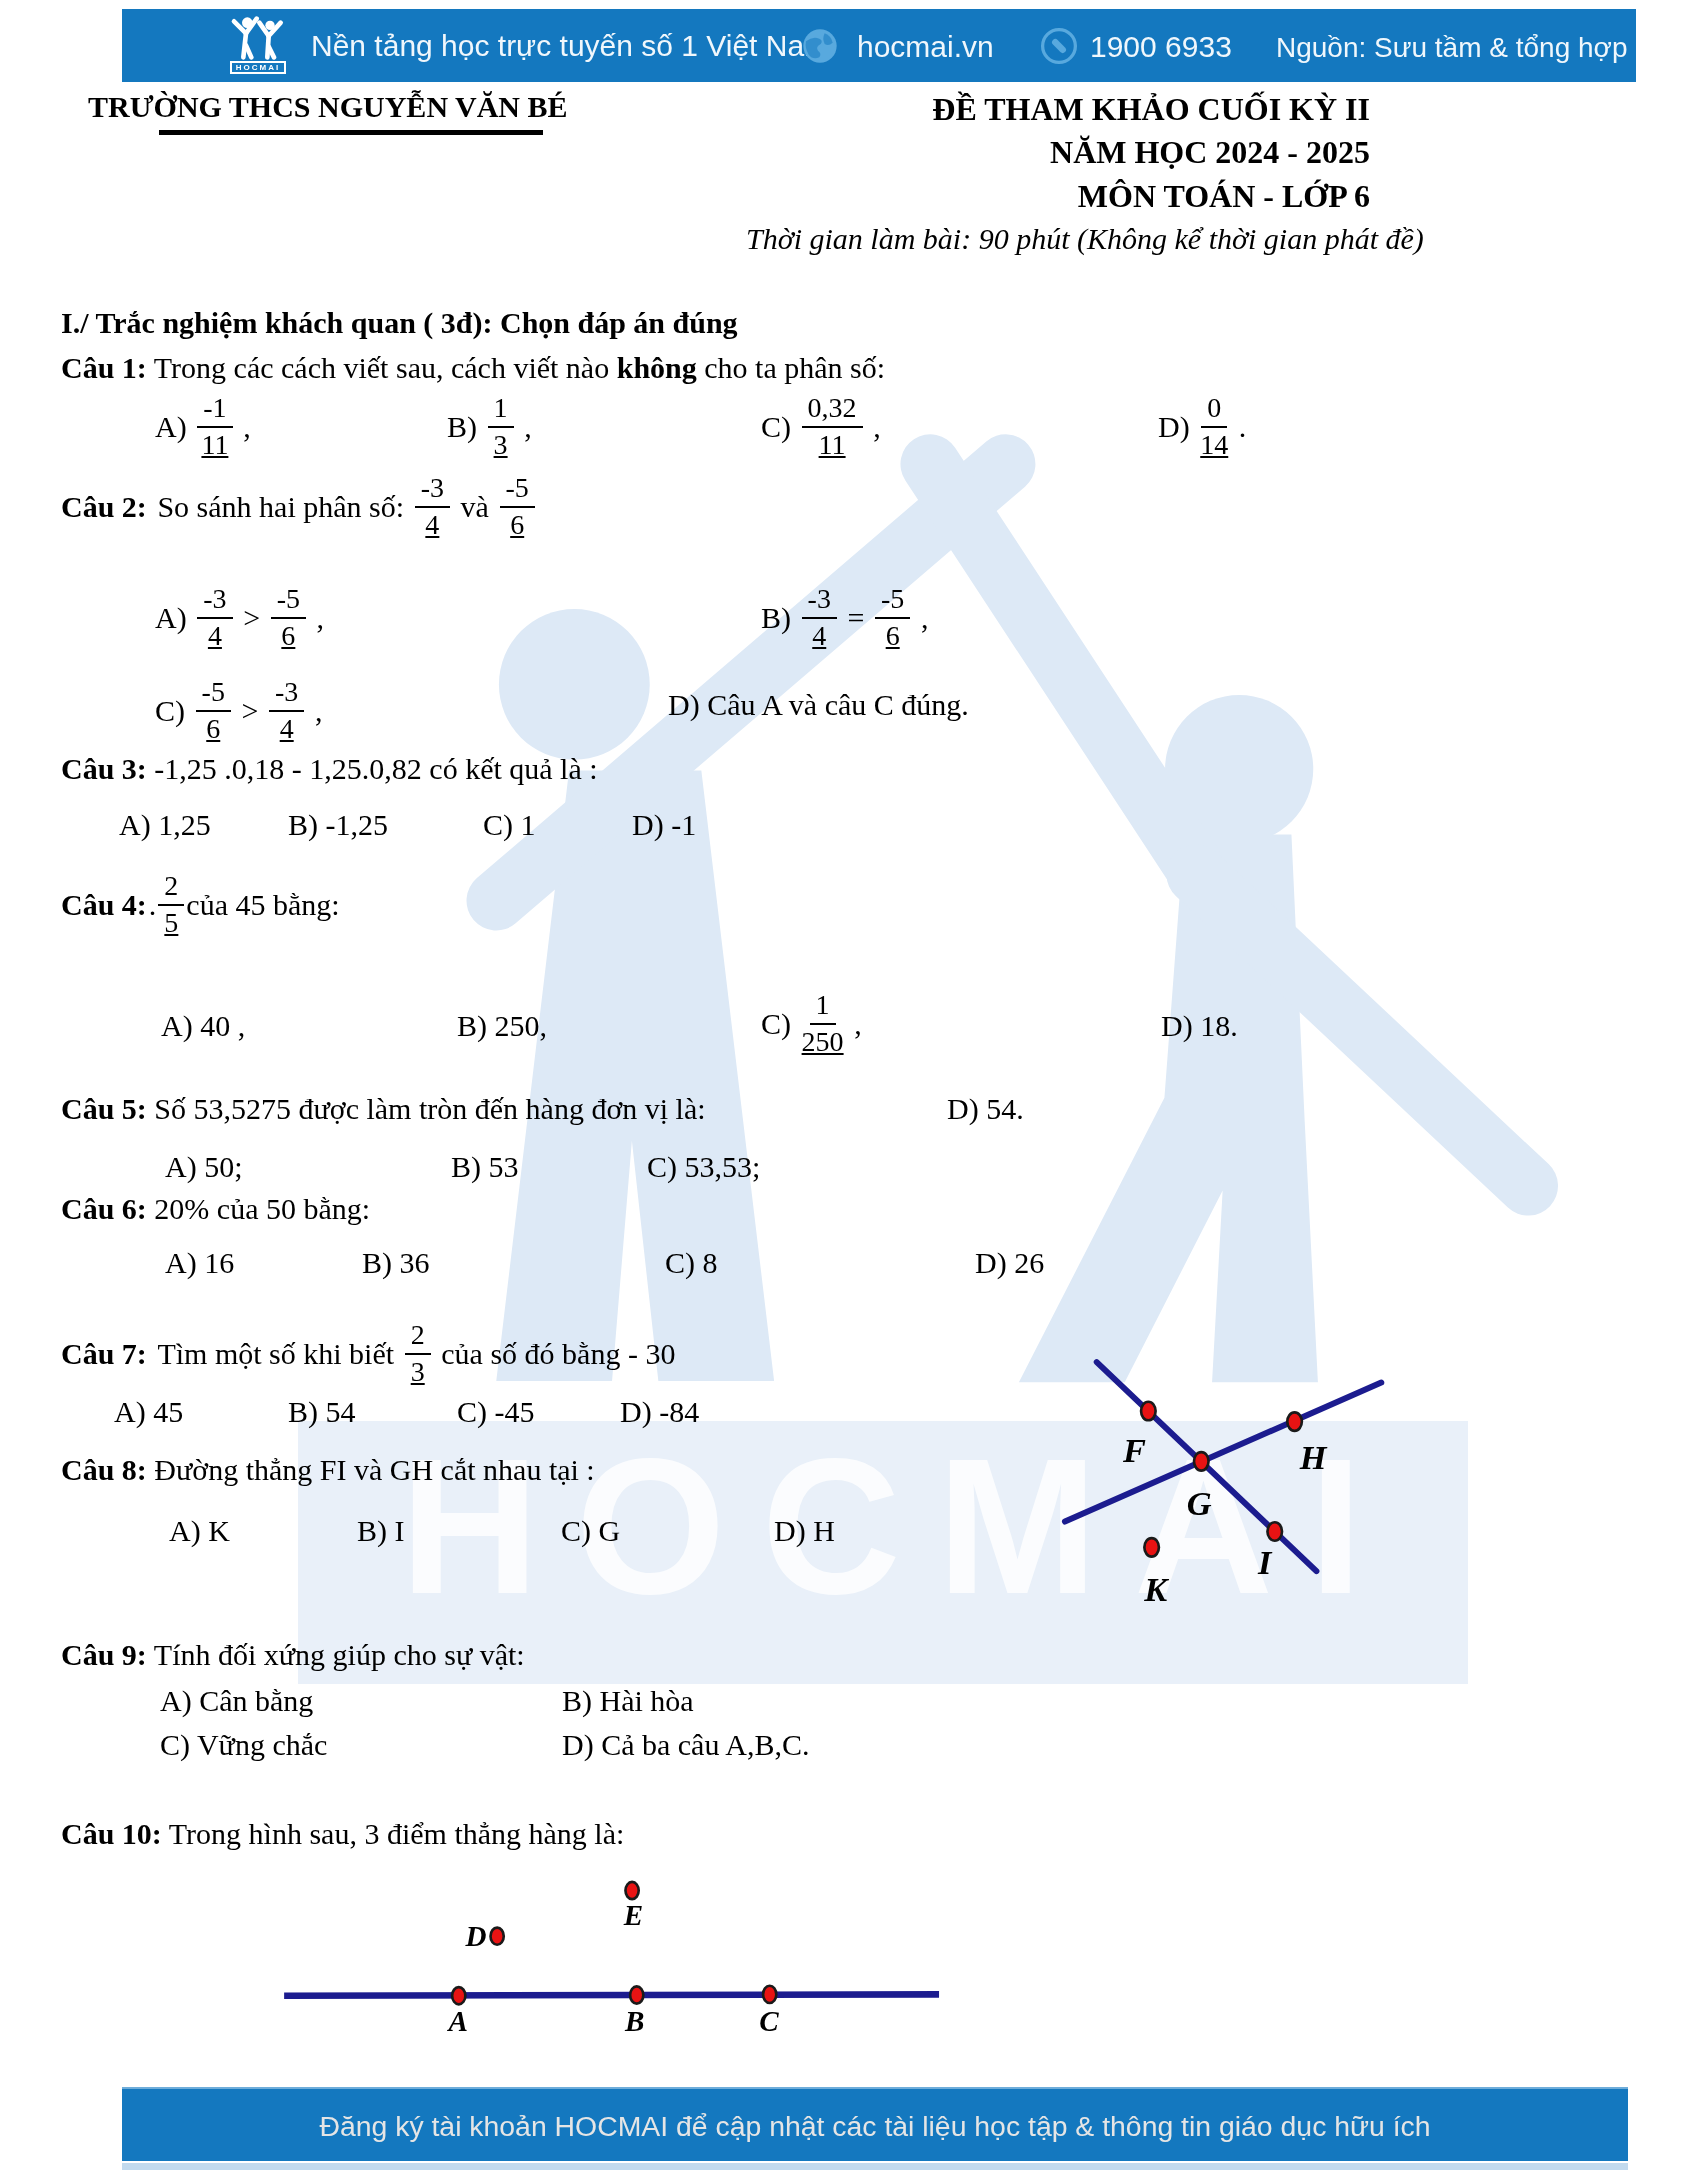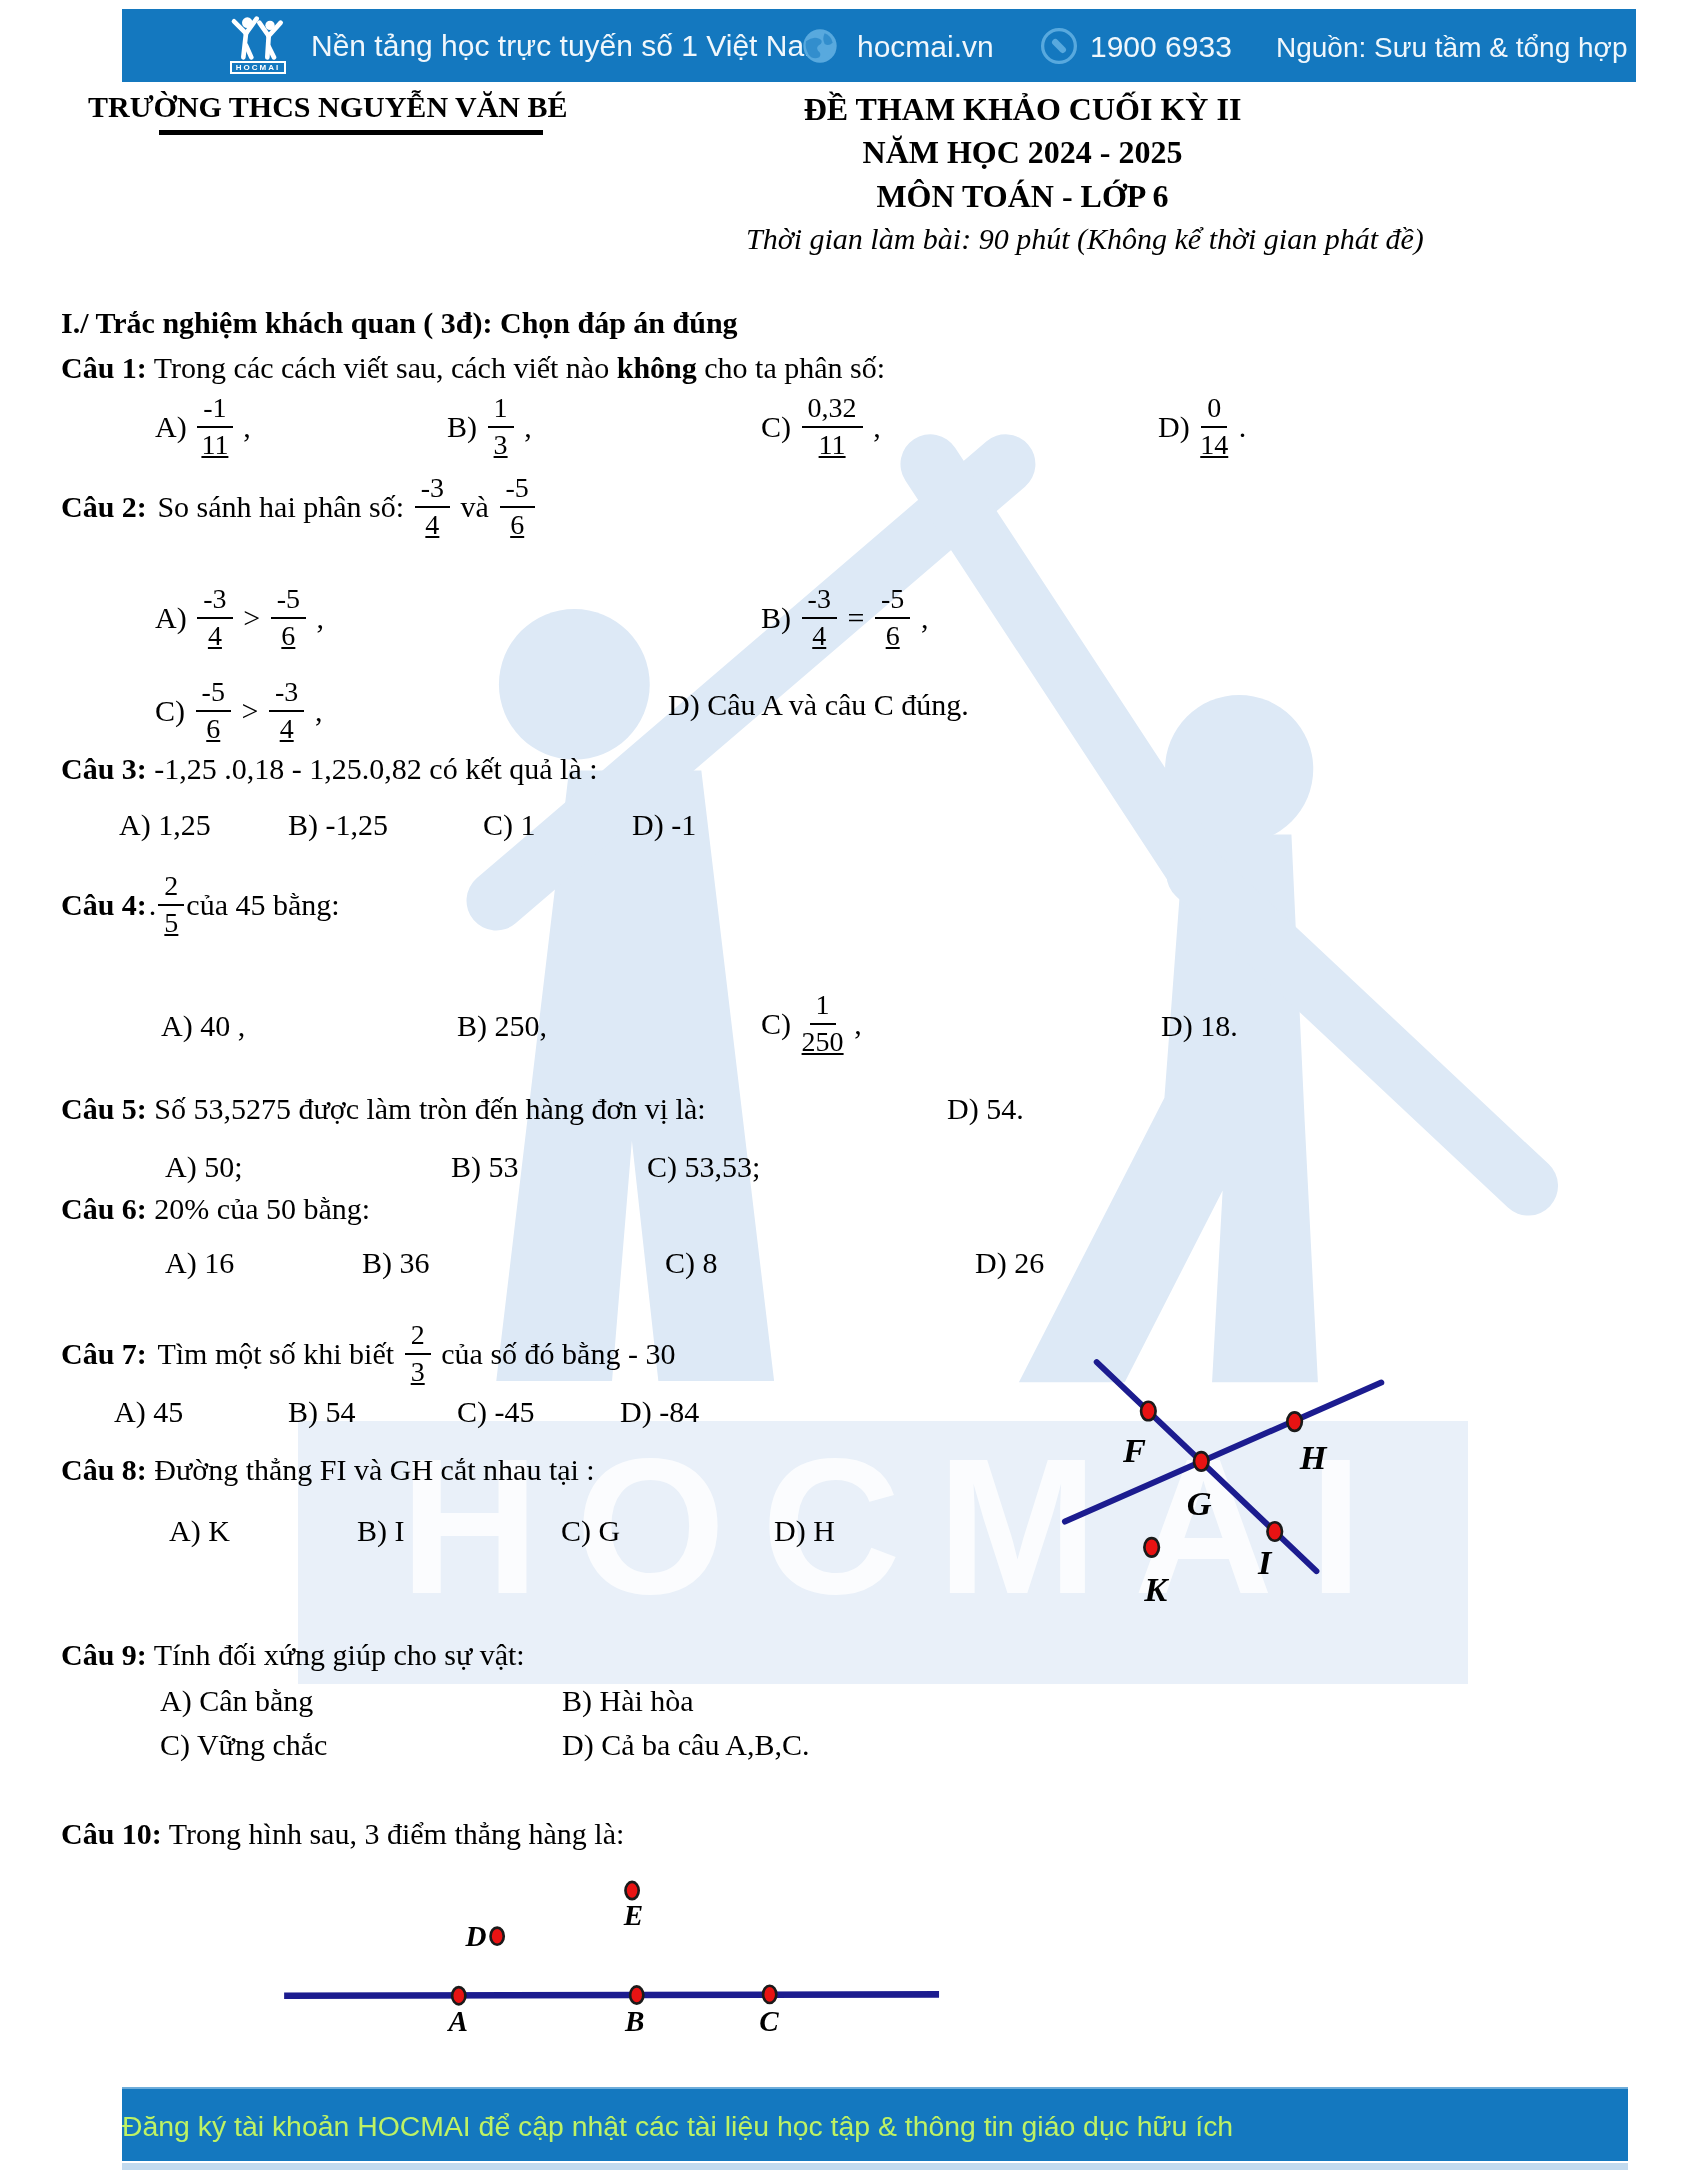--- a/index.html
+++ b/index.html
@@ -18,7 +18,7 @@
   .qline { font-size:30px; white-space:nowrap; }
   .qlabel { font-weight:bold; }
   .b { font-weight:bold; }
-  .title-line { font-size:32px; font-weight:bold; line-height:41px; text-align:center; white-space:nowrap; }
+  .title-line { font-size:32px; font-weight:bold; line-height:41px; text-align:right; white-space:nowrap; }
   .italic-line { font-size:30px; font-style:italic; white-space:nowrap; }
   .school { font-size:30px; font-weight:bold; white-space:nowrap; }
   .sect { font-size:30px; font-weight:bold; white-space:nowrap; }

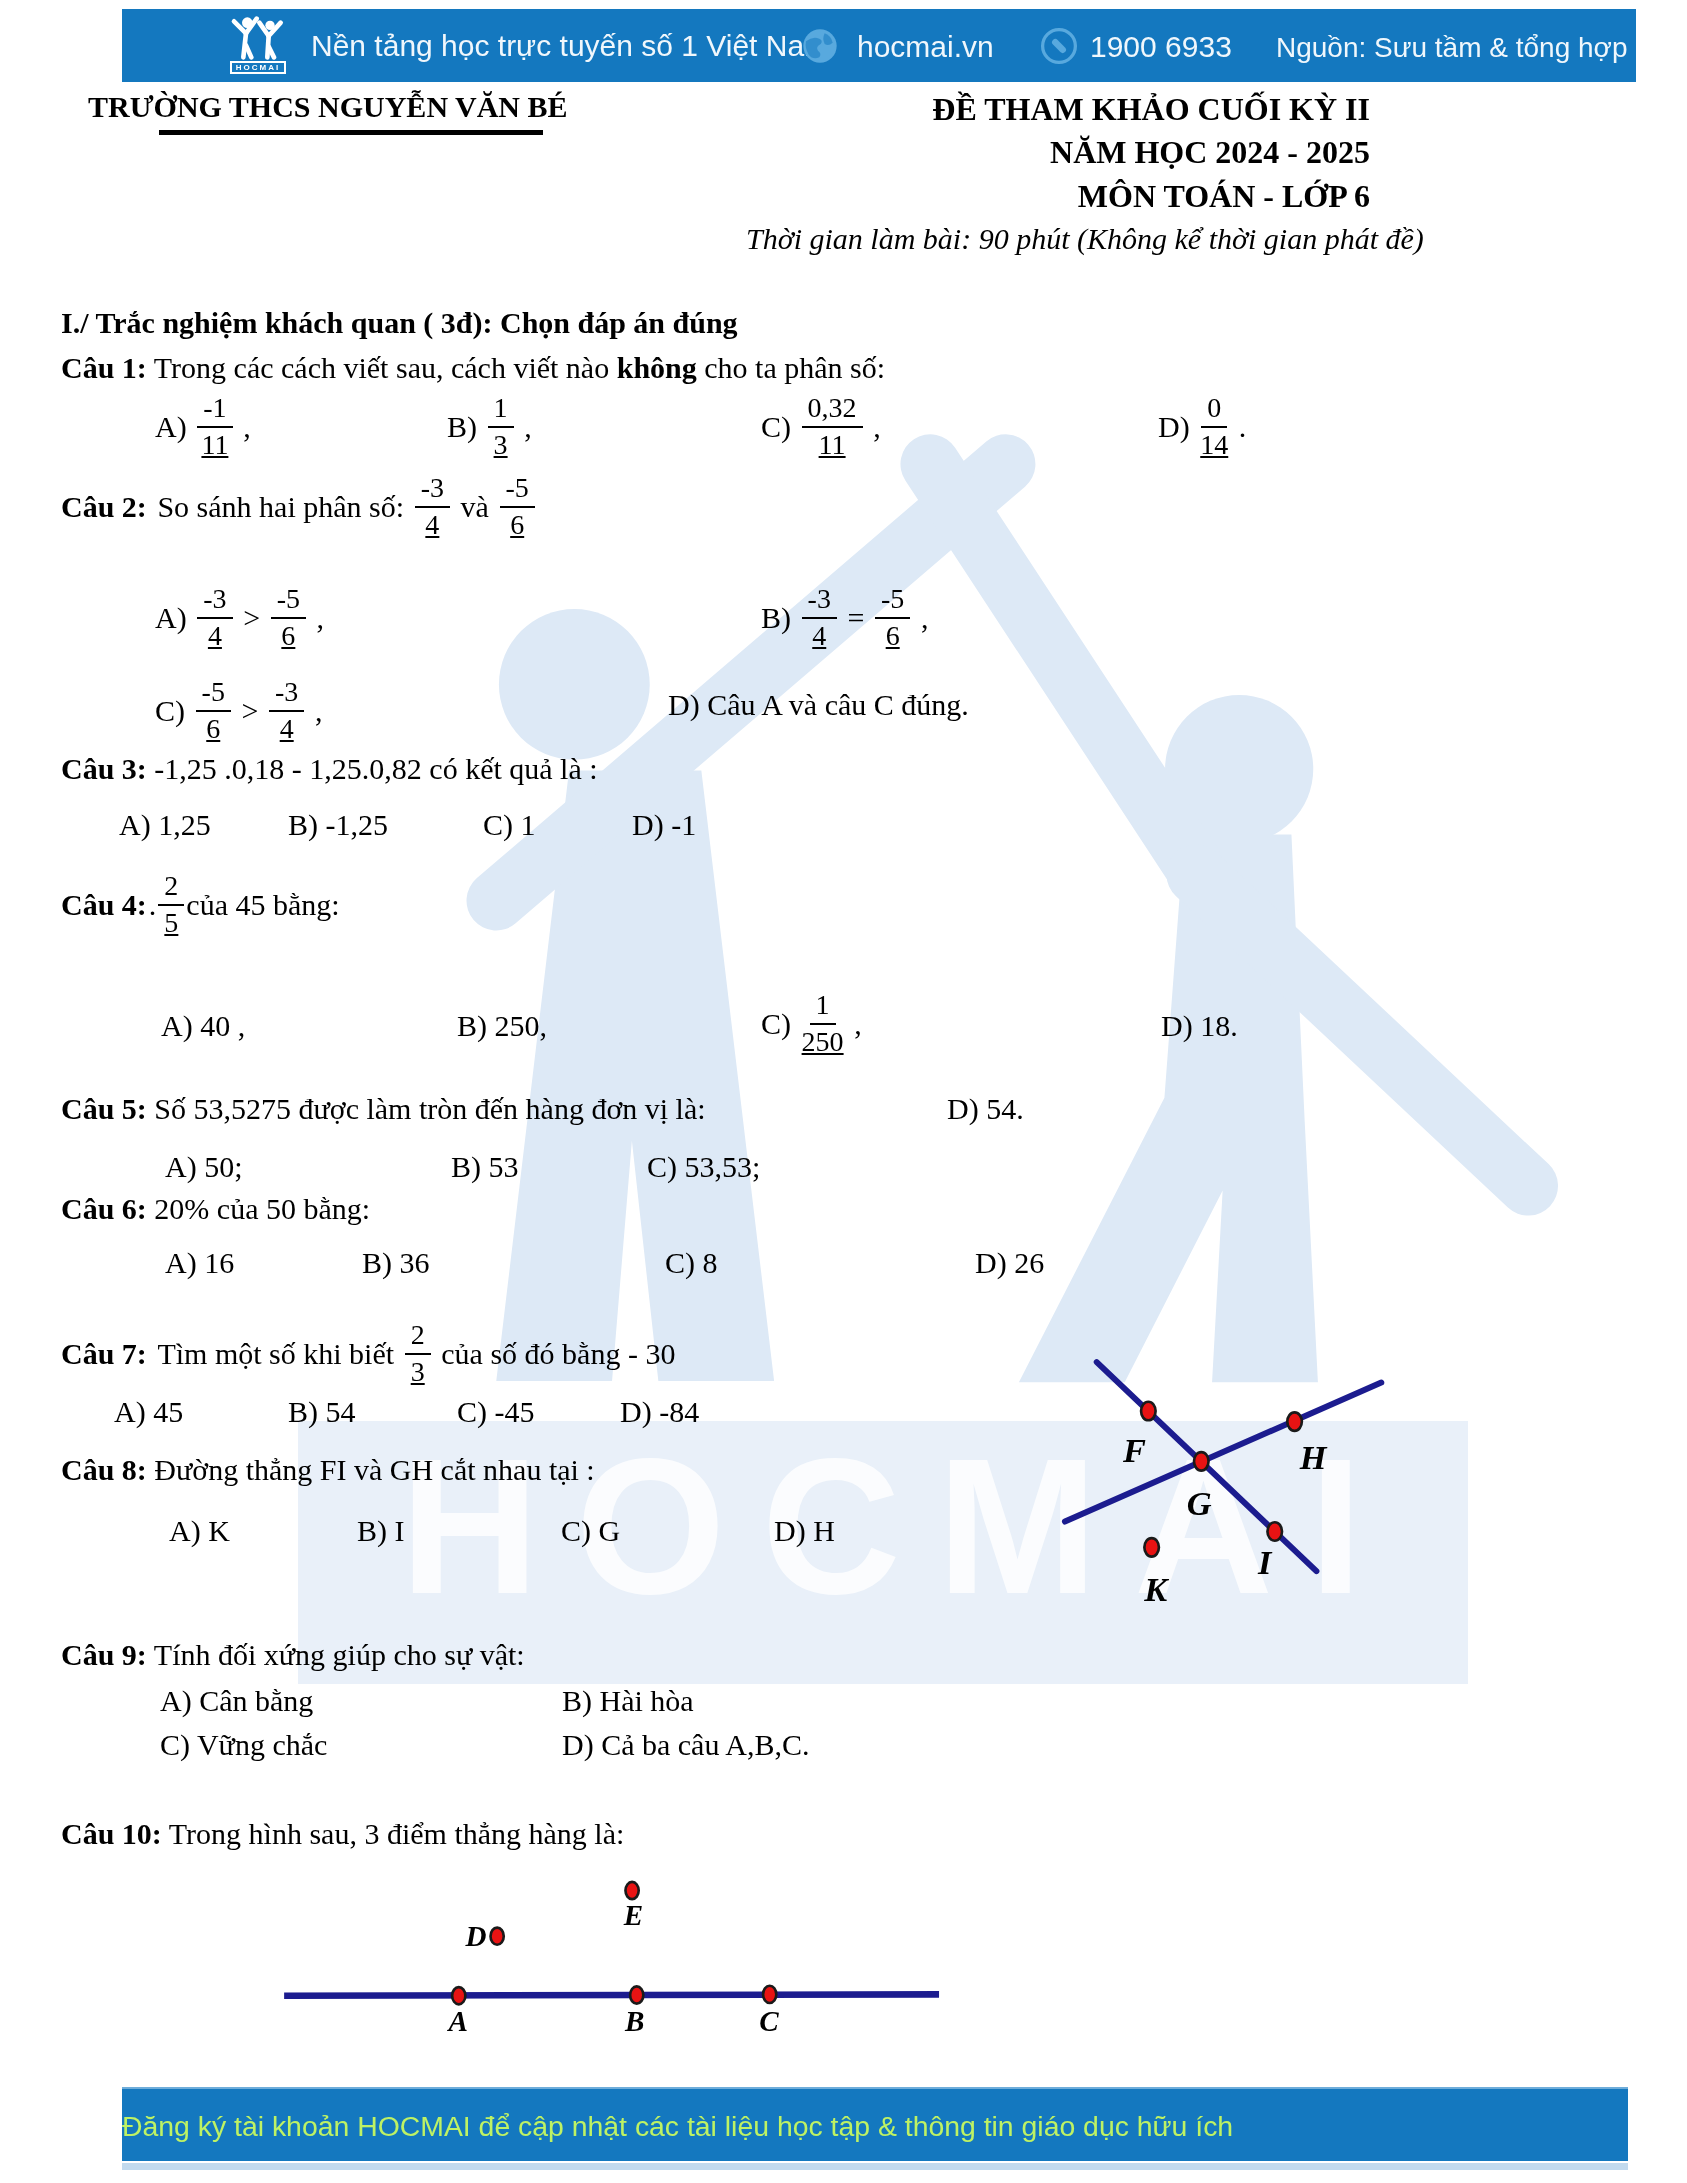--- a/index.html
+++ b/index.html
@@ -33,7 +33,7 @@
   .band { background:#e9f0f9; }
   .wm-text { font-family:"Liberation Sans", sans-serif; font-weight:bold; font-size:193px; letter-spacing:36px; color:rgba(255,255,255,0.8); white-space:nowrap; line-height:1; }
 
-  .ftr-txt { font-family:"Liberation Sans", sans-serif; color:#bef264; font-size:28.4px; line-height:74px; white-space:nowrap; }
+  .ftr-txt { font-family:"Liberation Sans", sans-serif; color:#e5e5e5; font-size:28.4px; text-align:center; line-height:74px; white-space:nowrap; }
 
   svg text.ptlabel { font-family:"Liberation Serif", serif; font-weight:bold; font-style:italic; fill:#000; }
 </style>

